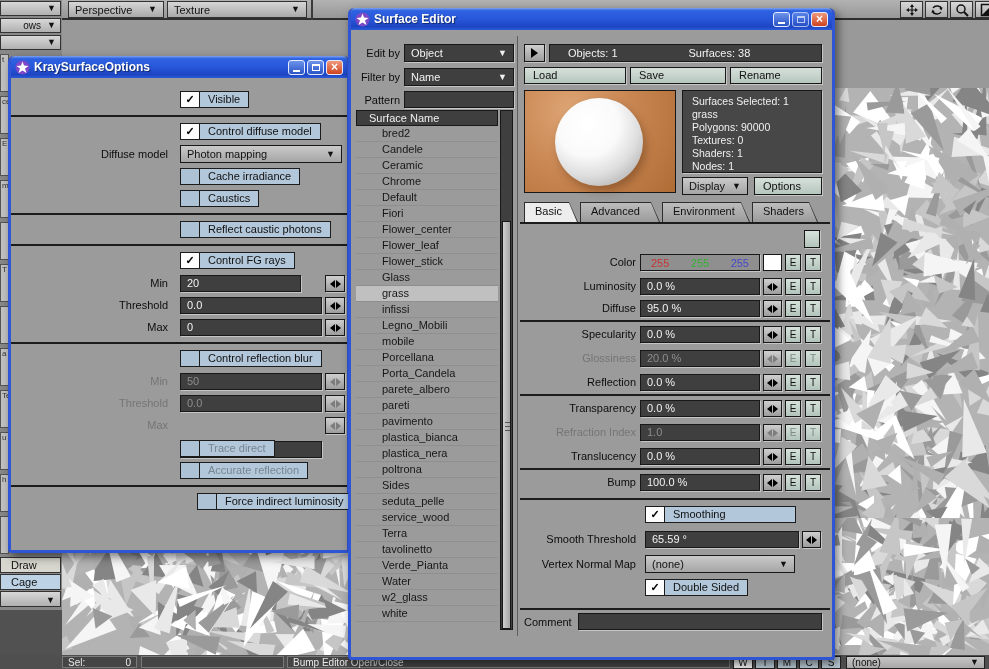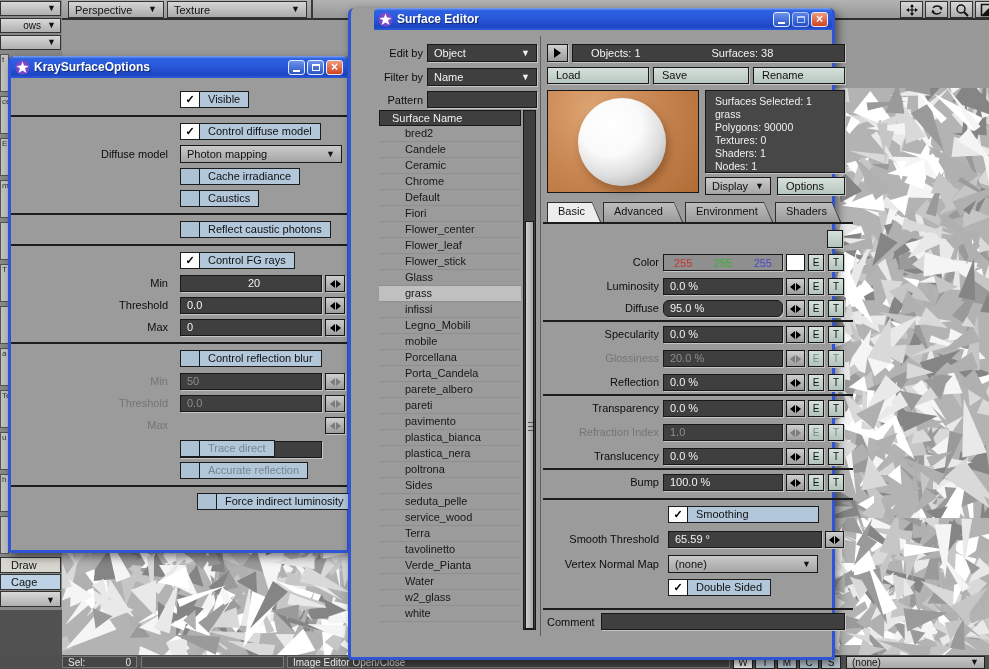--- a/index.html
+++ b/index.html
@@ -1552,7 +1552,7 @@
     </div>
   </div>
 
-  <div class="window" style="left:348px; top:8px; width:487px; height:652px; z-index:6;padding-left:23px;">
+  <div class="window" style="left:348px; top:8px; width:487px; height:652px; z-index:6;">
     <div class="titlebar">
       <span class="wicon">
         <svg width="15" height="15" viewBox="0 0 15 15">

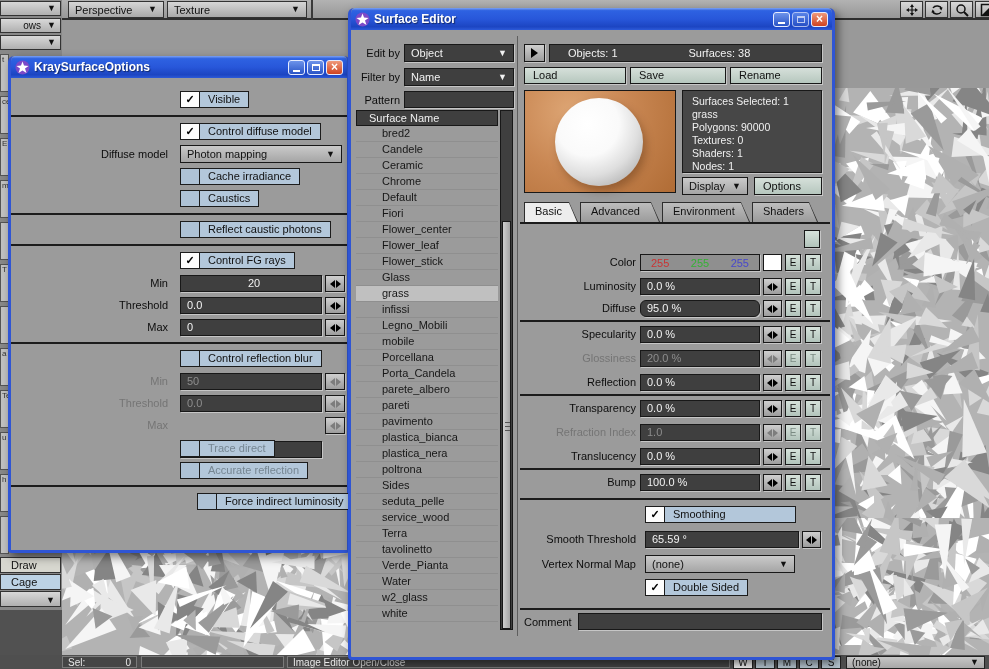--- a/index.html
+++ b/index.html
@@ -1495,7 +1495,7 @@
         <span class="chk-label">Control FG rays</span>
       </span>
       <span class="rlabel" style="left:0; top:197px; width:163px; padding-right:6px;">Min</span>
-      <div class="dfield" style="left:169px; top:197px; width:142px;text-align:center;">20</div>
+      <div class="dfield" style="left:169px; top:197px; width:121px;">20</div>
       <div class="stepper" style="left:314px; top:197px; width:20px;">
           <span class="tri-l"></span>
           <span class="tri-r"></span>

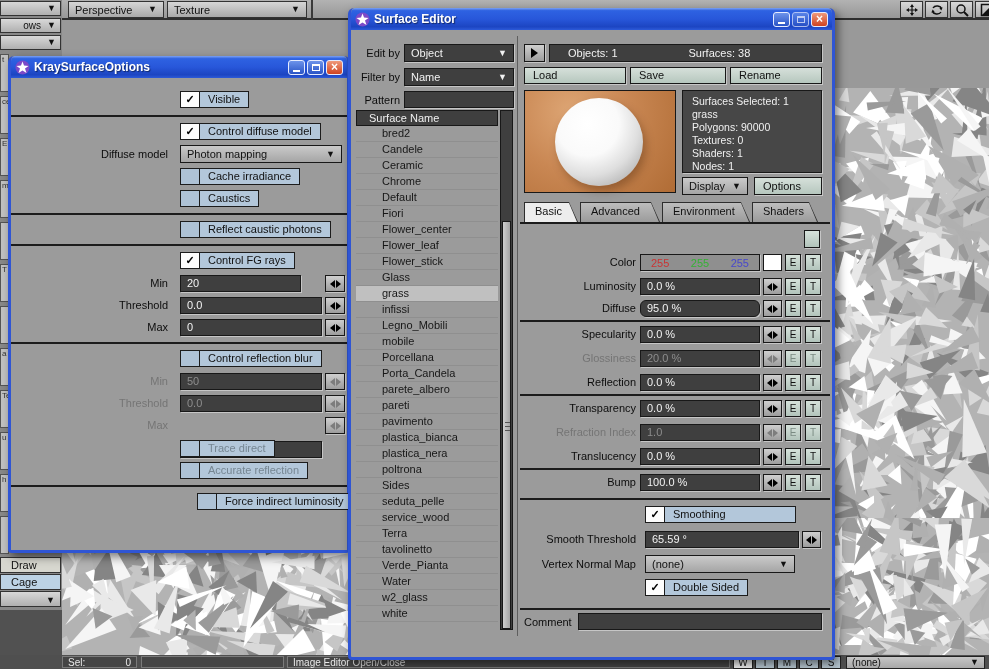--- a/index.html
+++ b/index.html
@@ -1695,7 +1695,7 @@
             <div class="etbtn" style="left:265px;top:54px;">E</div>
             <div class="etbtn" style="left:285px;top:54px;">T</div>
             <span class="rlabel" style="left:0;top:76px;width:116px;">Diffuse</span>
-            <div class="dfield" style="left:120px;top:76px;width:120px;border-radius:6px;">95.0 %</div>
+            <div class="dfield" style="left:120px;top:76px;width:120px;">95.0 %</div>
             <div class="stepper" style="left:243px;top:76px;width:19px;">
               <span class="tri-l"></span>
               <span class="tri-r"></span>

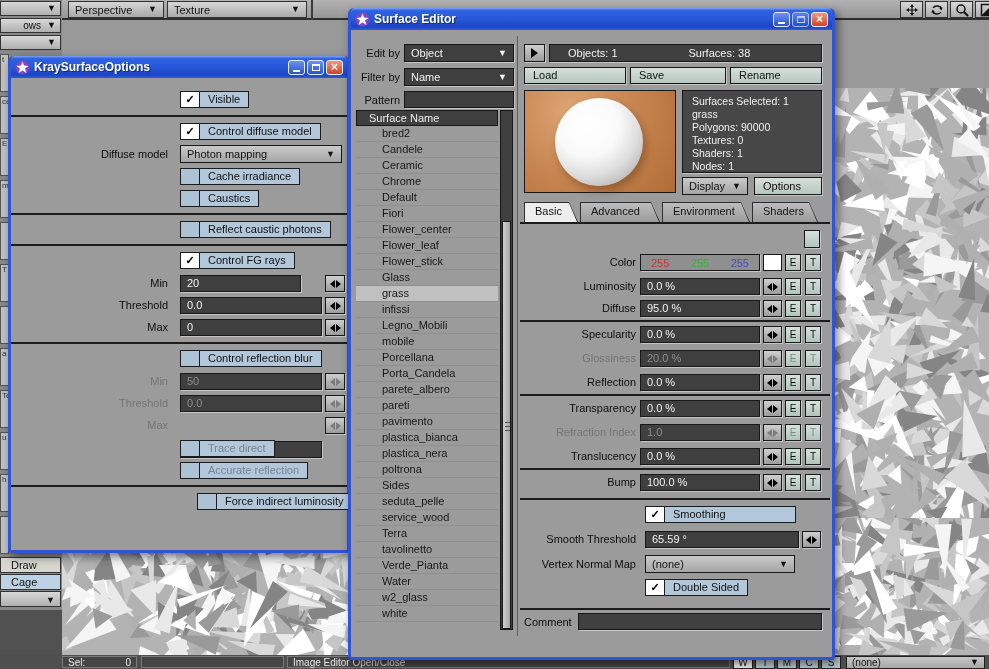--- a/index.html
+++ b/index.html
@@ -1426,7 +1426,7 @@
     </div>
     <div class="st-field" style="left:141px; width:143px;"></div>
     <div class="st-field" style="left:287px; width:443px; justify-content:flex-start;">
-      <span>Image Editor Open/Close</span>
+      <span>Bump Editor Open/Close</span>
     </div>
     <span class="st-mode active" style="left:733px;">W</span>
     <span class="st-mode" style="left:755px;">T</span>

